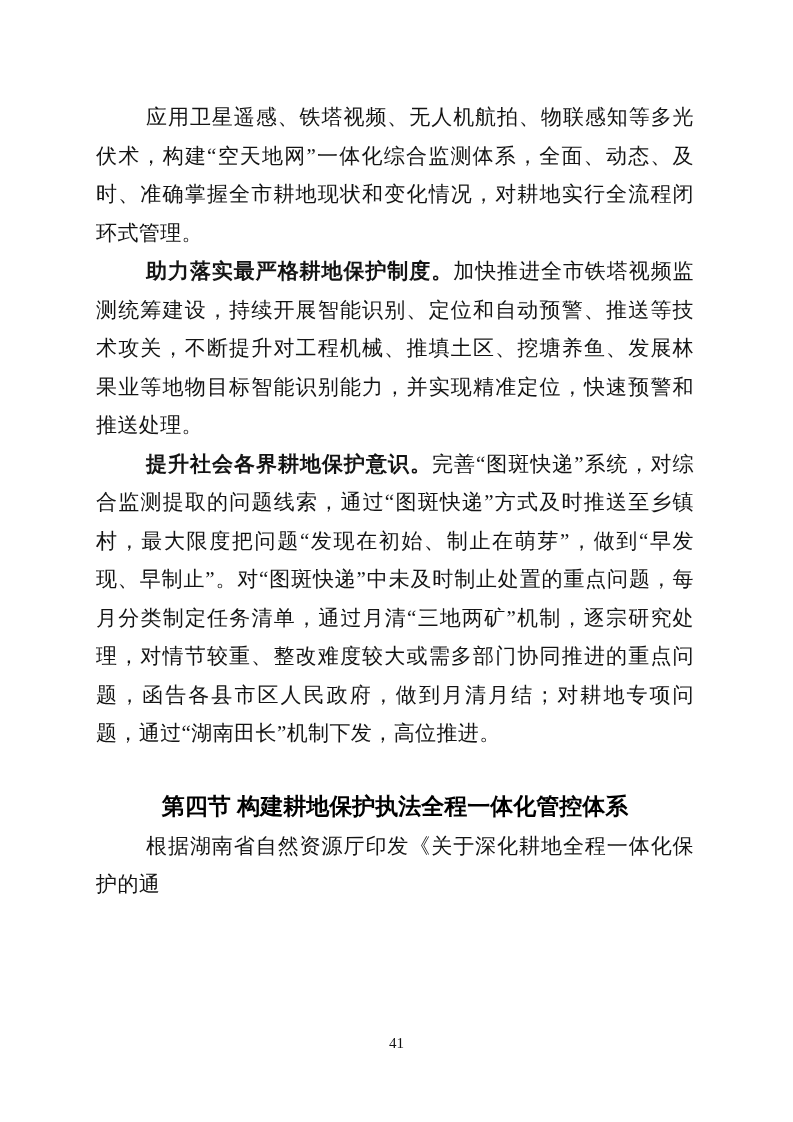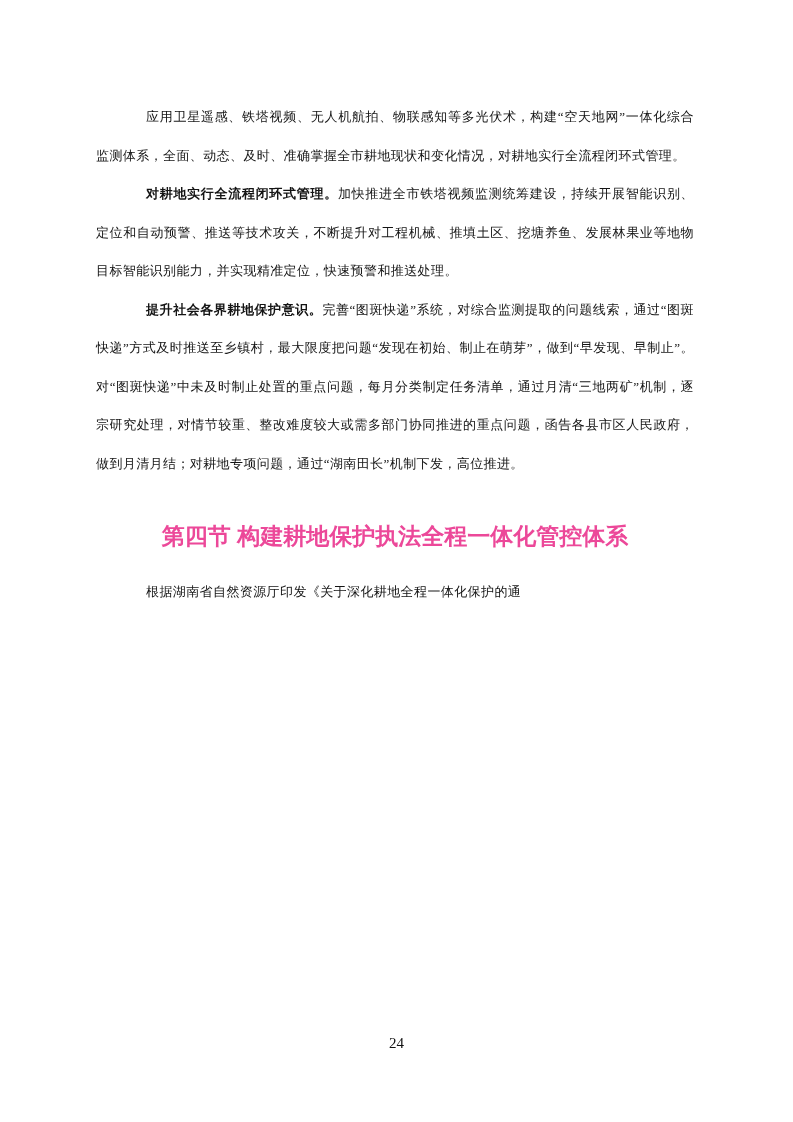--- a/index.html
+++ b/index.html
@@ -23,7 +23,7 @@
     width: 598px;
   }
   .para {
-    font-size: 13px;
+    font-size: 21px;
     line-height: 38.5px;
     text-align: justify;
     text-justify: inter-character;

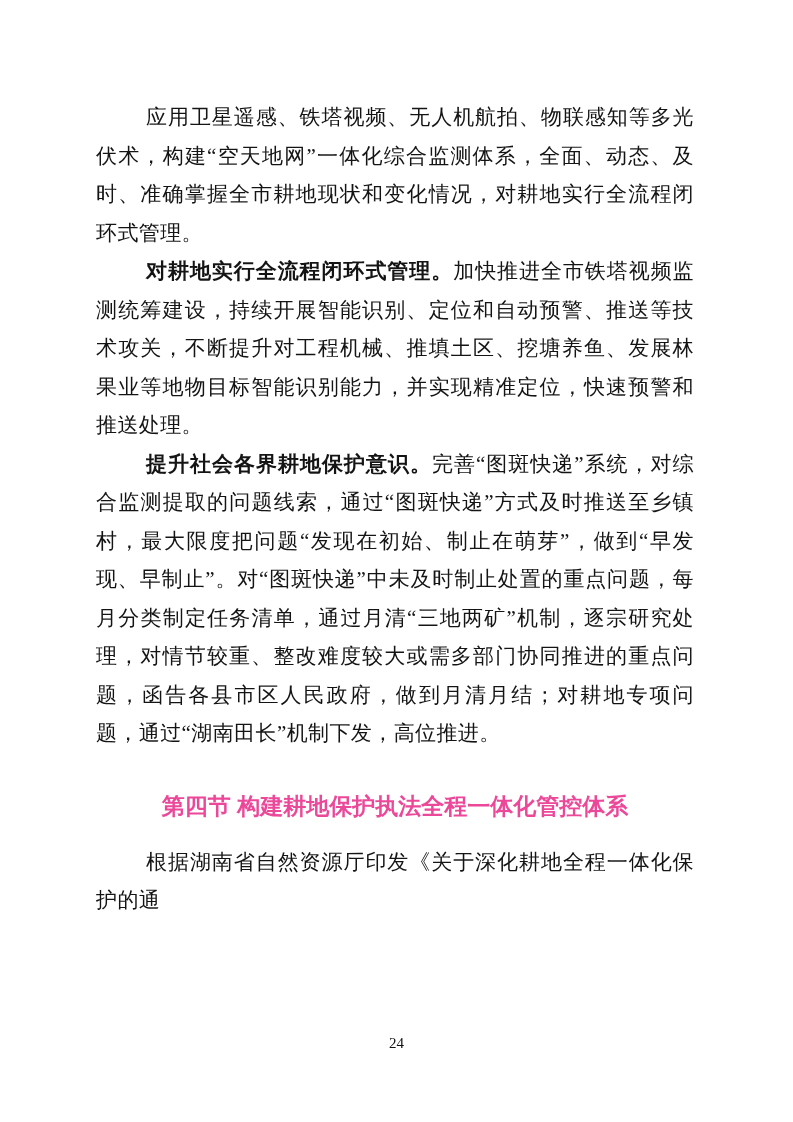--- a/index.html
+++ b/index.html
@@ -64,7 +64,7 @@
 
     <p class="para"><span class="lead"></span><span>应用卫星遥感、铁塔视频、无人机航拍、物联感知等多光伏术，构建“空天地网”一体化综合监测体系，全面、动态、及时、准确掌握全市耕地现状和变化情况，对耕地实行全流程闭环式管理。</span></p>
 
-    <p class="para"><span class="lead">对耕地实行全流程闭环式管理。</span><span>加快推进全市铁塔视频监测统筹建设，持续开展智能识别、定位和自动预警、推送等技术攻关，不断提升对工程机械、推填土区、挖塘养鱼、发展林果业等地物目标智能识别能力，并实现精准定位，快速预警和推送处理。</span></p>
+    <p class="para"><span class="lead">助力落实最严格耕地保护制度。</span><span>加快推进全市铁塔视频监测统筹建设，持续开展智能识别、定位和自动预警、推送等技术攻关，不断提升对工程机械、推填土区、挖塘养鱼、发展林果业等地物目标智能识别能力，并实现精准定位，快速预警和推送处理。</span></p>
 
 
     <p class="para"><span class="lead">提升社会各界耕地保护意识。</span><span>完善“图斑快递”系统，对综合监测提取的问题线索，通过“图斑快递”方式及时推送至乡镇村，最大限度把问题“发现在初始、制止在萌芽”，做到“早发现、早制止”。对“图斑快递”中未及时制止处置的重点问题，每月分类制定任务清单，通过月清“三地两矿”机制，逐宗研究处理，对情节较重、整改难度较大或需多部门协同推进的重点问题，函告各县市区人民政府，做到月清月结；对耕地专项问题，通过“湖南田长”机制下发，高位推进。</span></p>

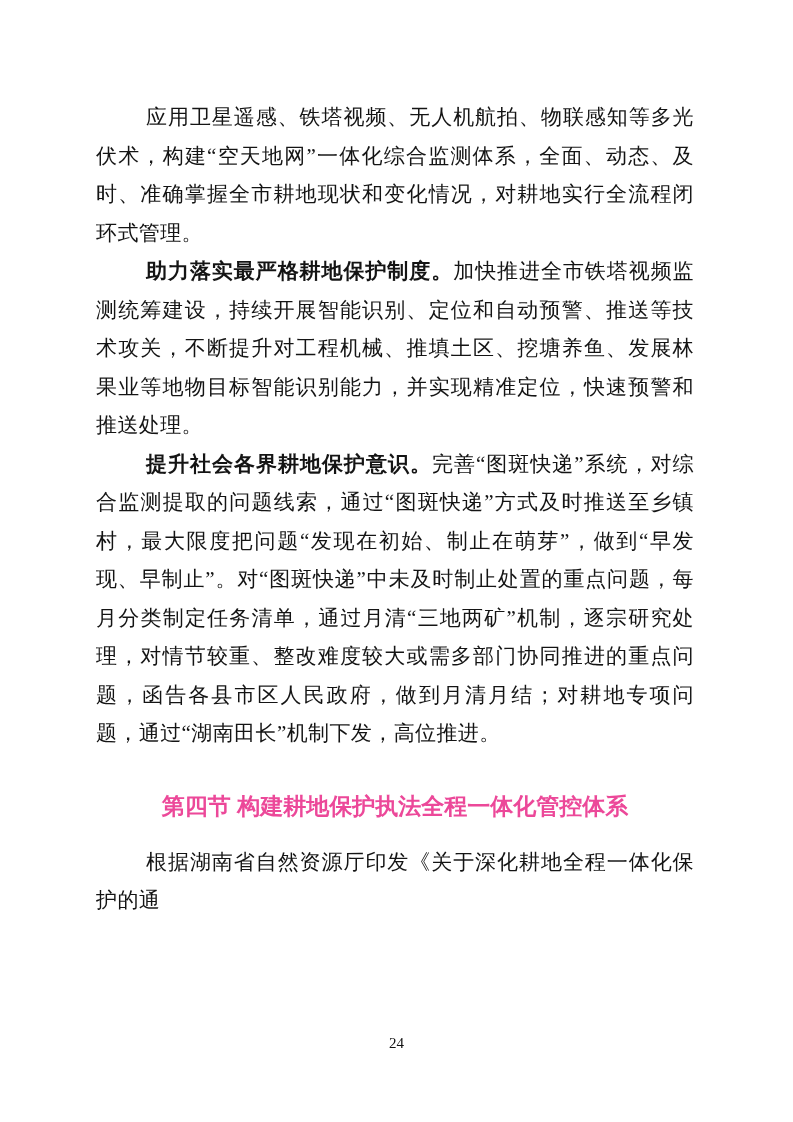--- a/index.html
+++ b/index.html
@@ -35,14 +35,14 @@
   }
   .section-heading {
     margin-top: 34px;
-    margin-bottom: 18px;
+    margin-bottom: 2px;
     font-family: "Liberation Sans", "DejaVu Sans", sans-serif;
     font-weight: bold;
     font-size: 23px;
     line-height: 38px;
     text-align: center;
     text-indent: 0;
-    color: #ec4899;
+    color: #000000;
     white-space: nowrap;
   }
   .footer {

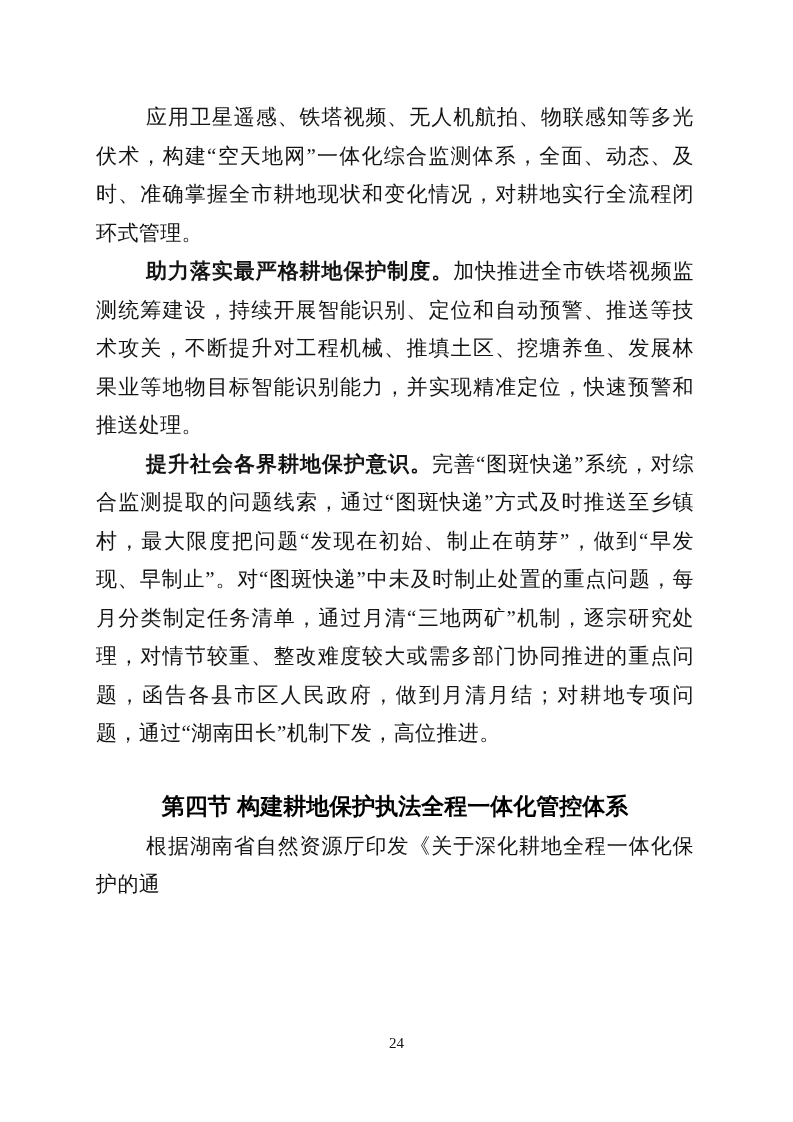--- a/index.html
+++ b/index.html
@@ -75,7 +75,7 @@
 
   </div>
 
-  <div class="footer">24</div>
+  <div class="footer">41</div>
 </div>
 
 </body></html>

